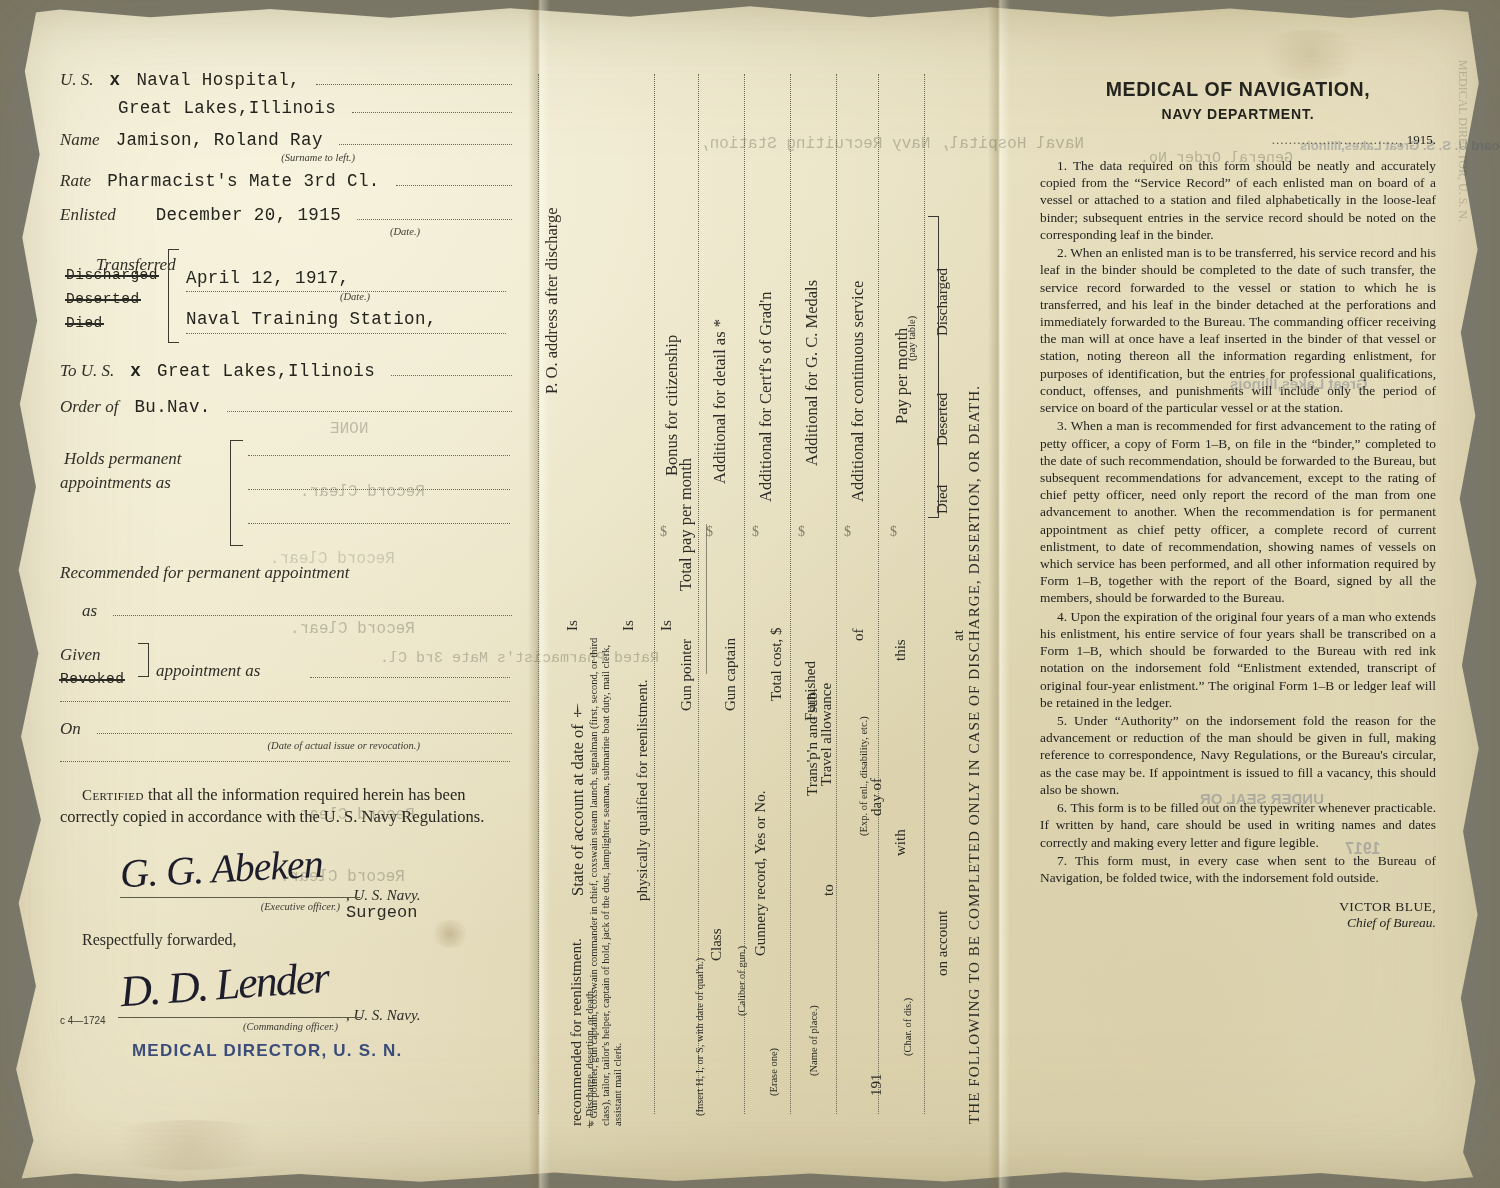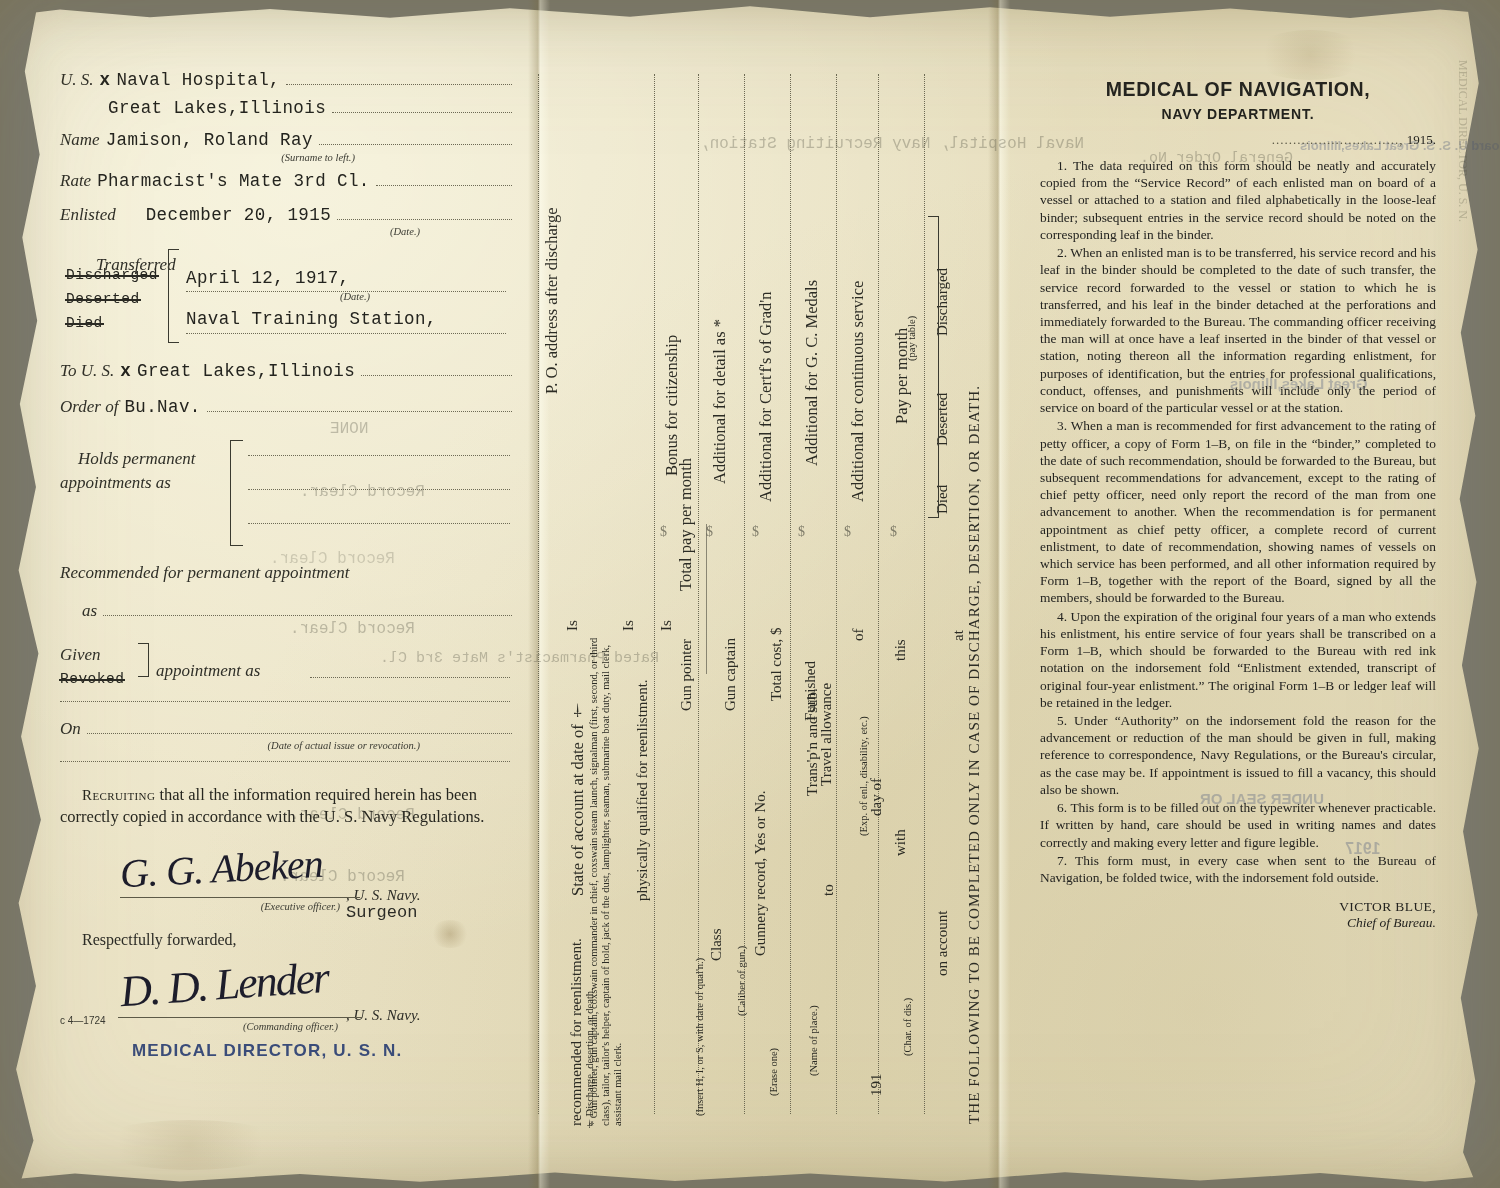--- a/index.html
+++ b/index.html
@@ -49,7 +49,7 @@
     border-bottom:1px dotted #6d6a55;
     flex:1;height:1px;align-self:flex-end;margin-bottom:5px;
   }
-  .row{display:flex;align-items:center;gap:6px;margin-bottom:13px;}
+  .row{display:flex;align-items:center;gap:16px;margin-bottom:13px;}
   .sub{font-size:10.5px;font-style:italic;text-align:right;color:#3a3a32;}
 
   .strike{position:relative;font-family:"Liberation Mono",monospace;font-size:14.5px;letter-spacing:.5px;color:#24241f;}

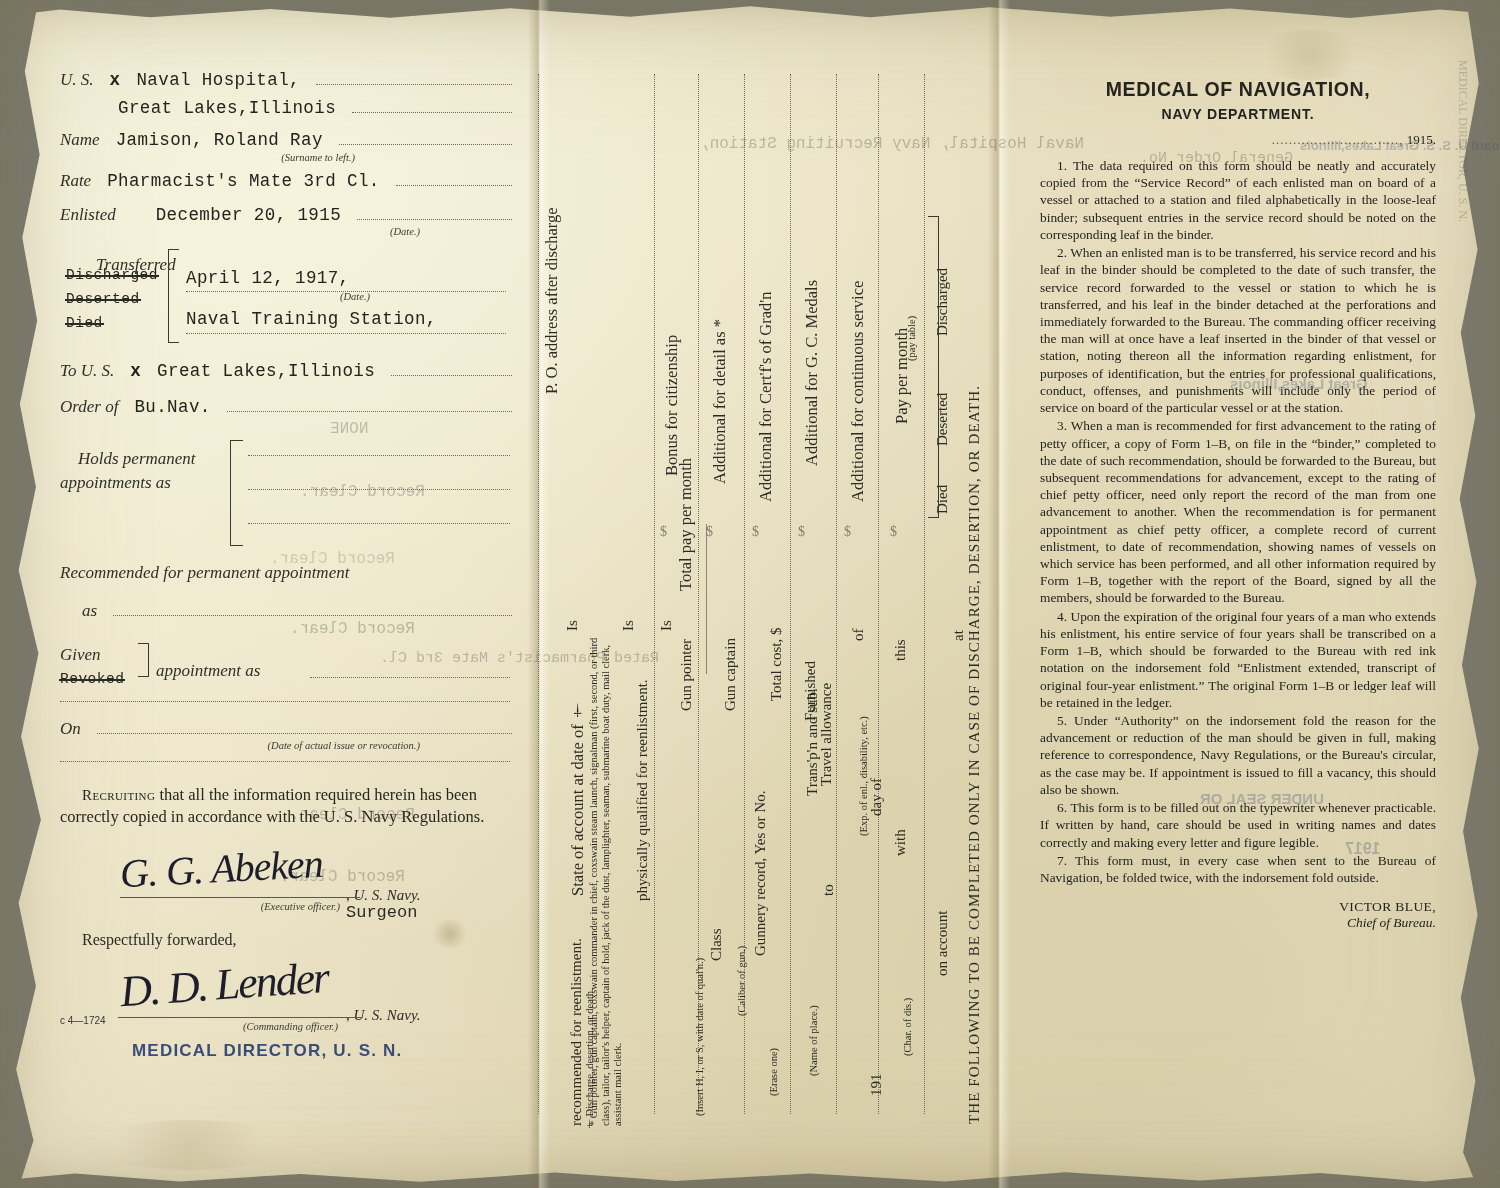--- a/index.html
+++ b/index.html
@@ -239,7 +239,7 @@
     </div>
 
     <div style="position:relative;height:118px;">
-      <div class="lbl" style="position:absolute;left:18px;top:4px;">Holds permanent</div>
+      <div class="lbl" style="position:absolute;left:4px;top:4px;">Holds permanent</div>
       <div class="lbl" style="position:absolute;left:0;top:28px;">appointments as</div>
       <div style="position:absolute;left:170px;top:-5px;height:104px;width:12px;border-top:1.4px solid #3a3a30;border-left:1.4px solid #3a3a30;border-bottom:1.4px solid #3a3a30;"></div>
       <div style="position:absolute;left:188px;top:10px;width:262px;border-bottom:1px dotted #6d6a55;"></div>

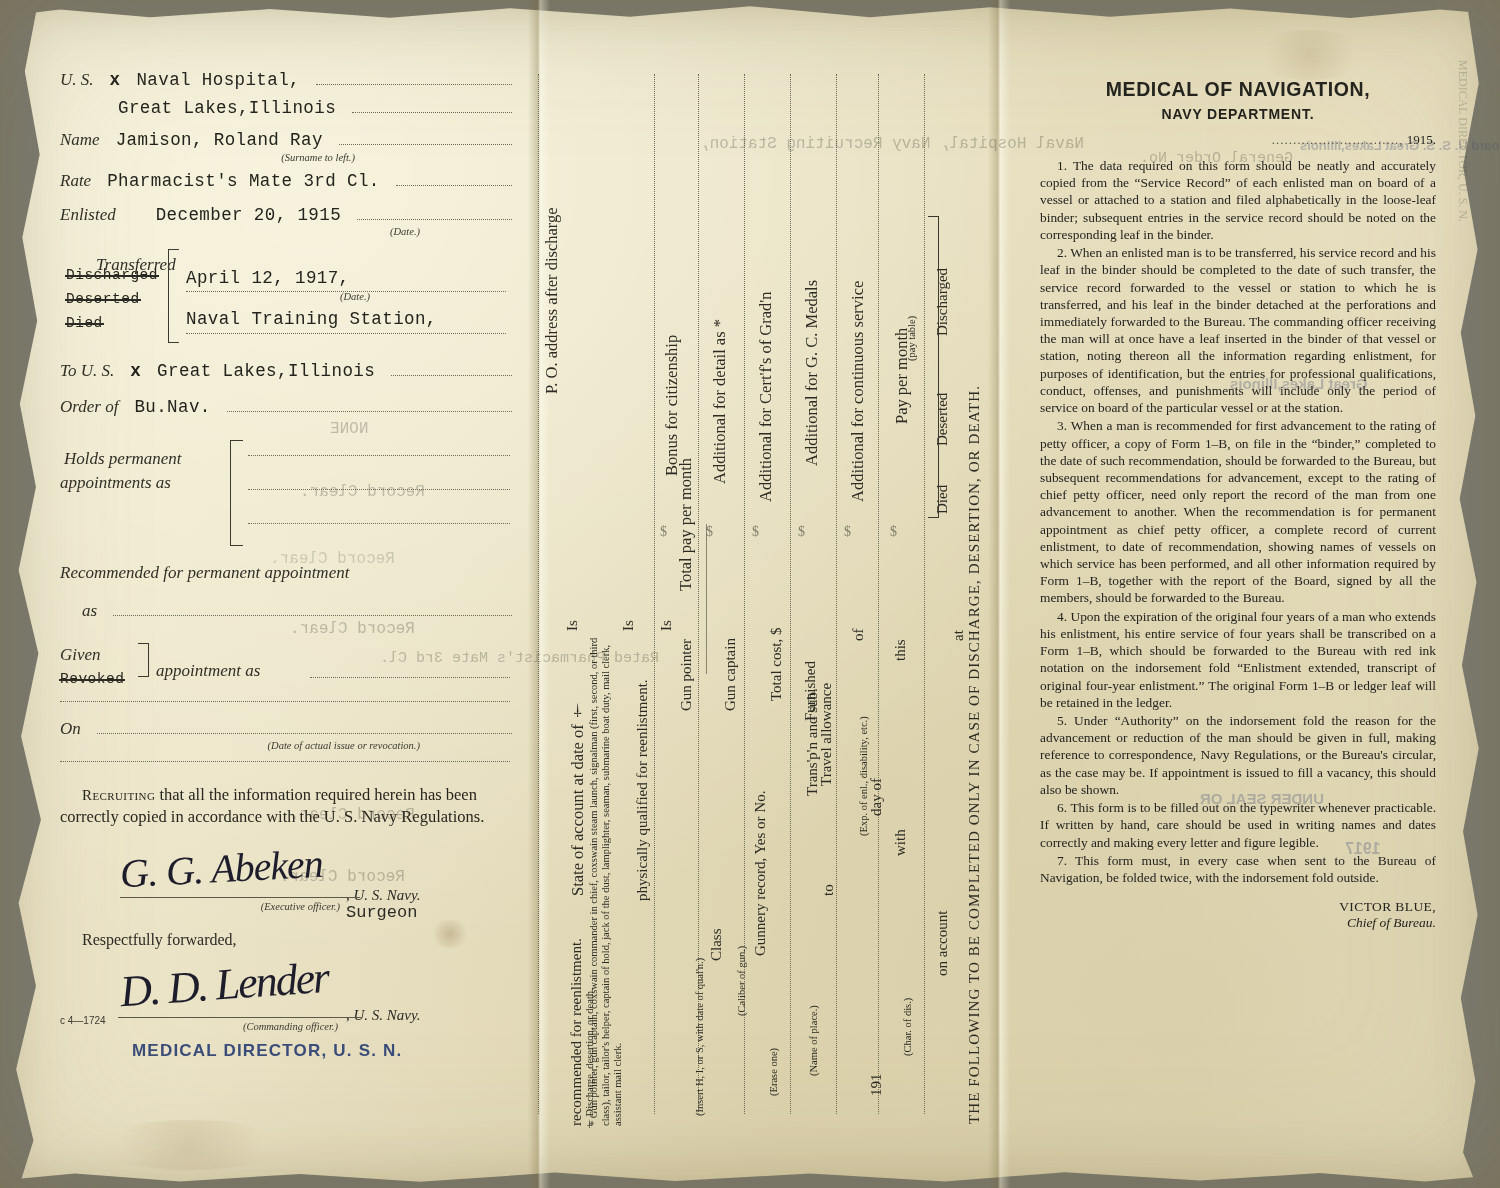--- a/index.html
+++ b/index.html
@@ -272,7 +272,7 @@
     <div style="width:450px;border-bottom:1px dotted #6d6a55;margin-bottom:22px;"></div>
 
     <div class="cert">
-      <span style="display:inline-block;width:22px;"></span><span class="smallcaps" style="font-size:15px;letter-spacing:.4px;">Recruiting</span>
+      <span style="display:inline-block;width:22px;"></span><span class="smallcaps" style="font-size:15px;letter-spacing:.4px;">Certified</span>
       <span>that all the information required herein has been correctly copied in accordance with the U. S. Navy Regulations.</span>
     </div>
 

